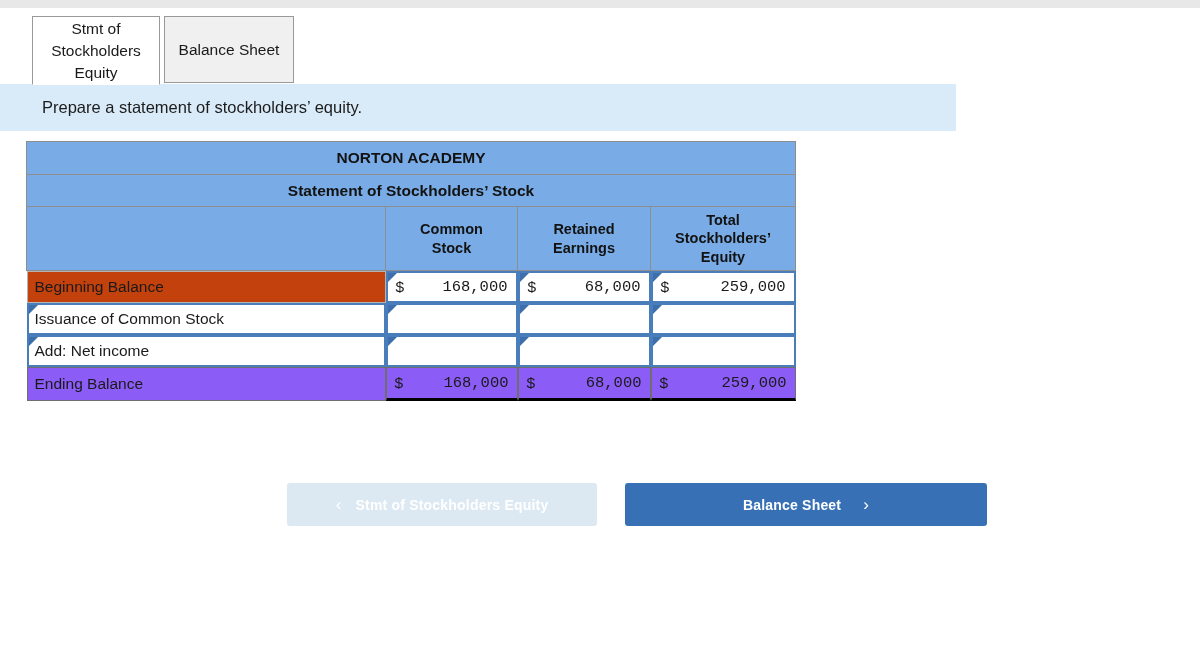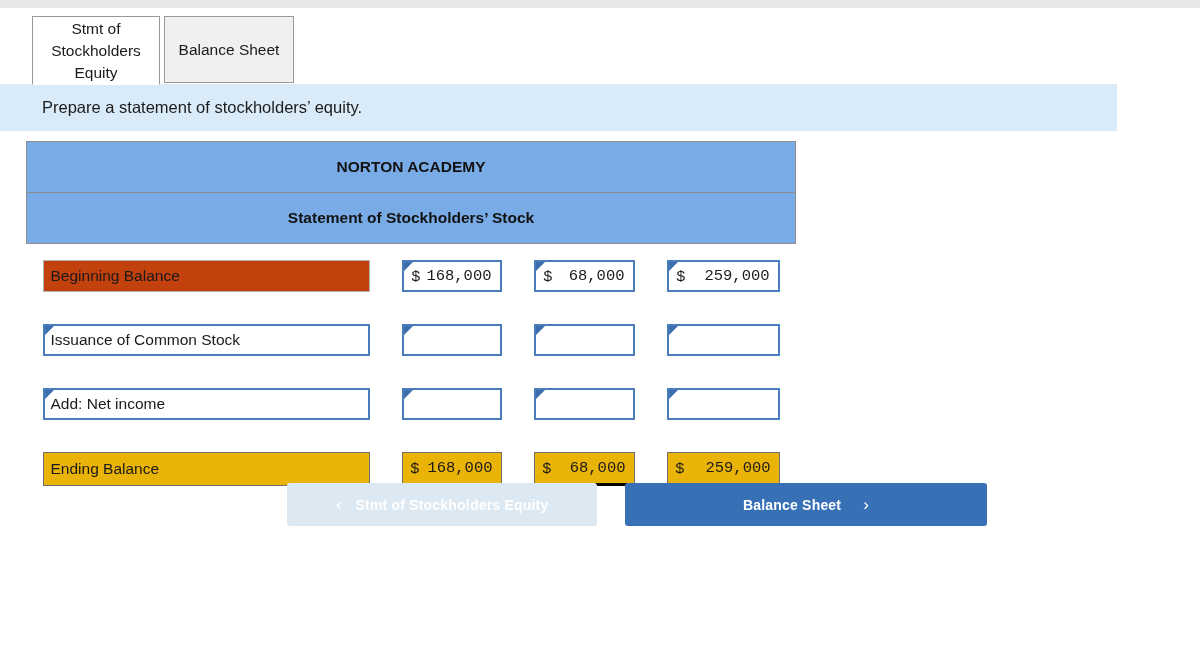--- a/index.html
+++ b/index.html
@@ -47,7 +47,7 @@
 
   
   .instruction {
-    position: absolute; left: 0; top: 84px; width: 1117px; height: 47px;
+    position: absolute; left: 0; top: 84px; width: 956px; height: 47px;
     background: #d9ebf9;
     display: flex; align-items: center;
     padding-left: 42px;

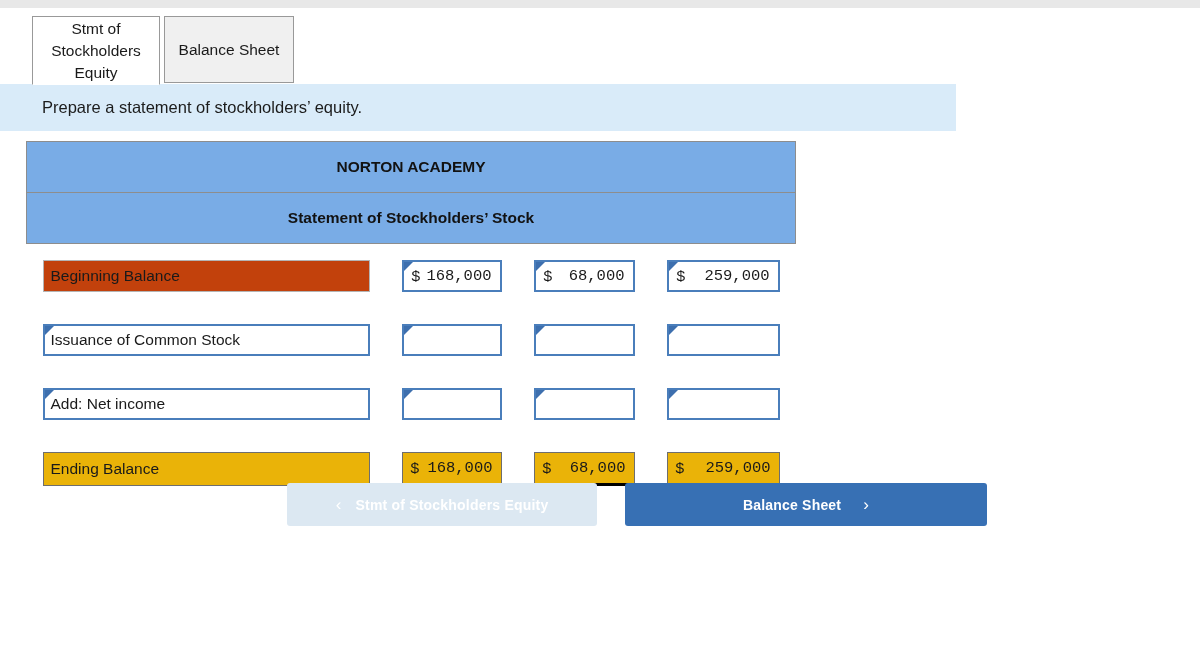--- a/index.html
+++ b/index.html
@@ -63,7 +63,7 @@
     width: 769px;
     table-layout: fixed;
   }
-  table.stmt td { padding: 16px; vertical-align: middle; }
+  table.stmt td { padding: 0; vertical-align: middle; }
 
   col.c-label { width: 359px; }
   col.c-cs    { width: 132px; }

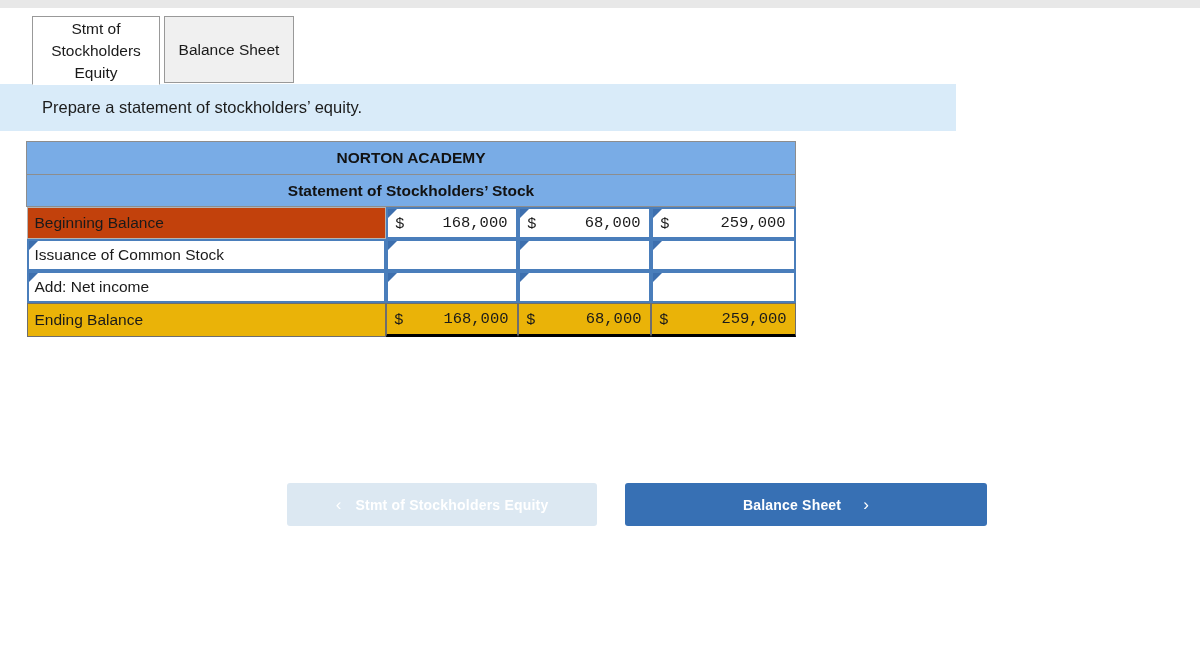--- a/index.html
+++ b/index.html
@@ -211,6 +211,22 @@
           <td colspan="4">Statement of Stockholders’ Stock</td>
         </tr>
 
+        <tr class="colhead">
+          <td class="blank"></td>
+          <td>
+            <div>Common</div>
+            <div>Stock</div>
+          </td>
+          <td>
+            <div>Retained</div>
+            <div>Earnings</div>
+          </td>
+          <td>
+            <div>Total</div>
+            <div>Stockholders’</div>
+            <div>Equity</div>
+          </td>
+        </tr>
 
         <tr class="drow">
           <td>

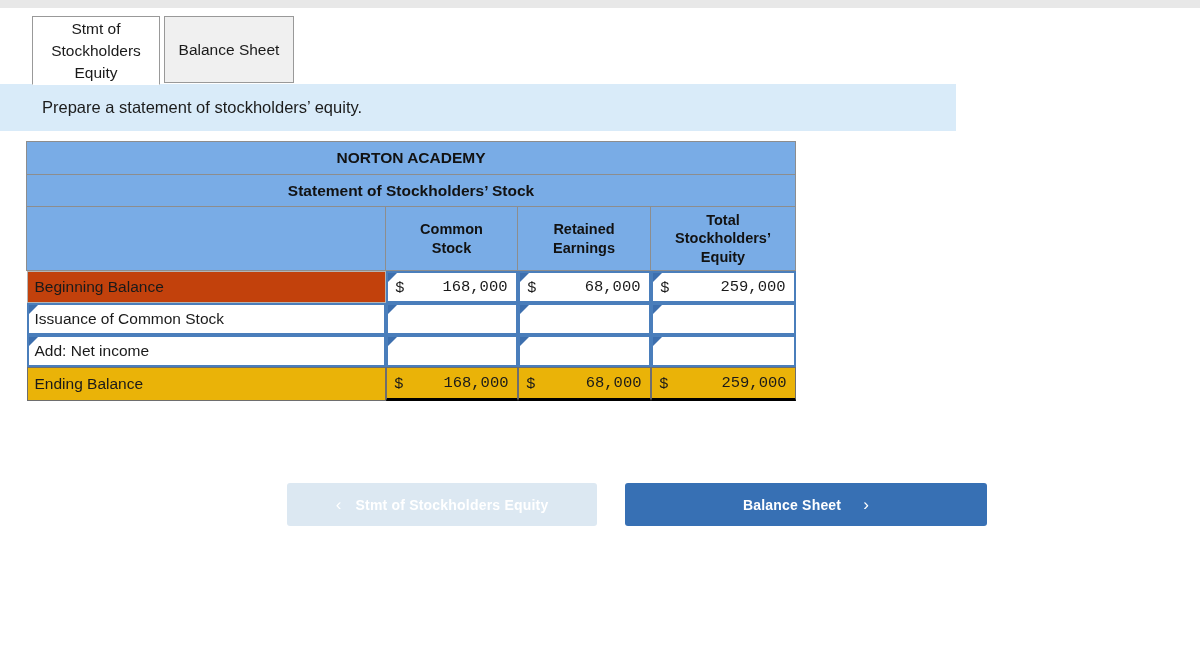--- a/index.html
+++ b/index.html
@@ -140,7 +140,7 @@
   .cell-total {
     border: 1px solid #6e6e6e;
     border-bottom: 3px solid #000000;
-    background: #eab308;
+    background: #8b5cf6;
     height: 34px;
     display: flex; align-items: center;
     font-size: 15.5px; color: #1a1a1a;

